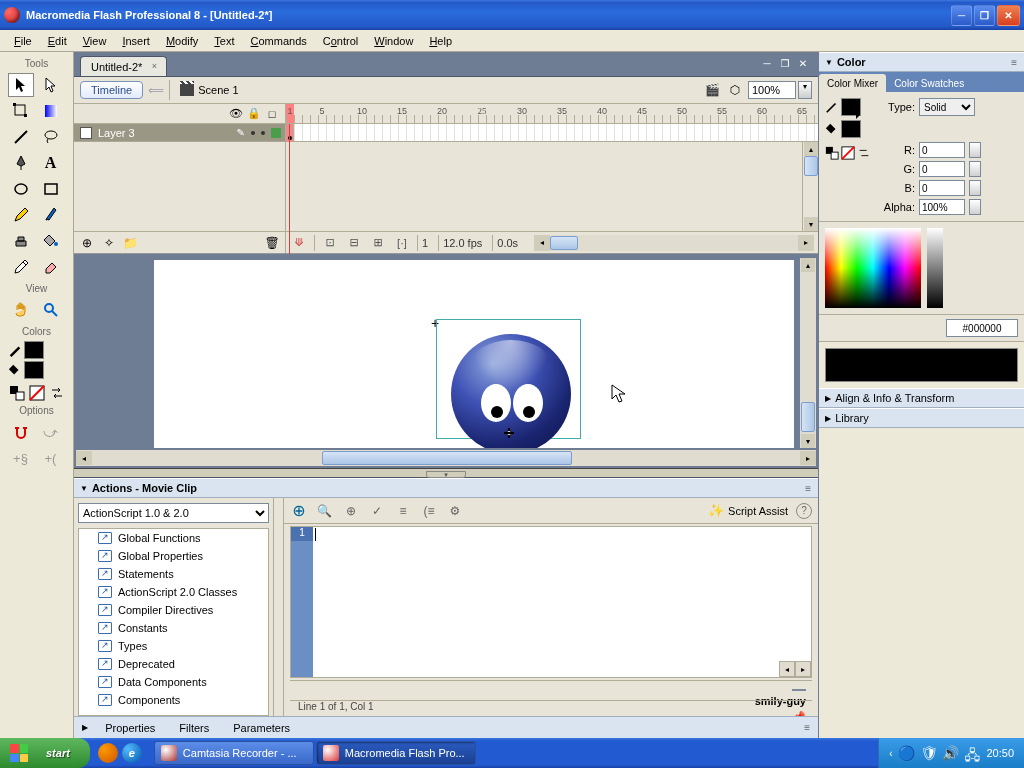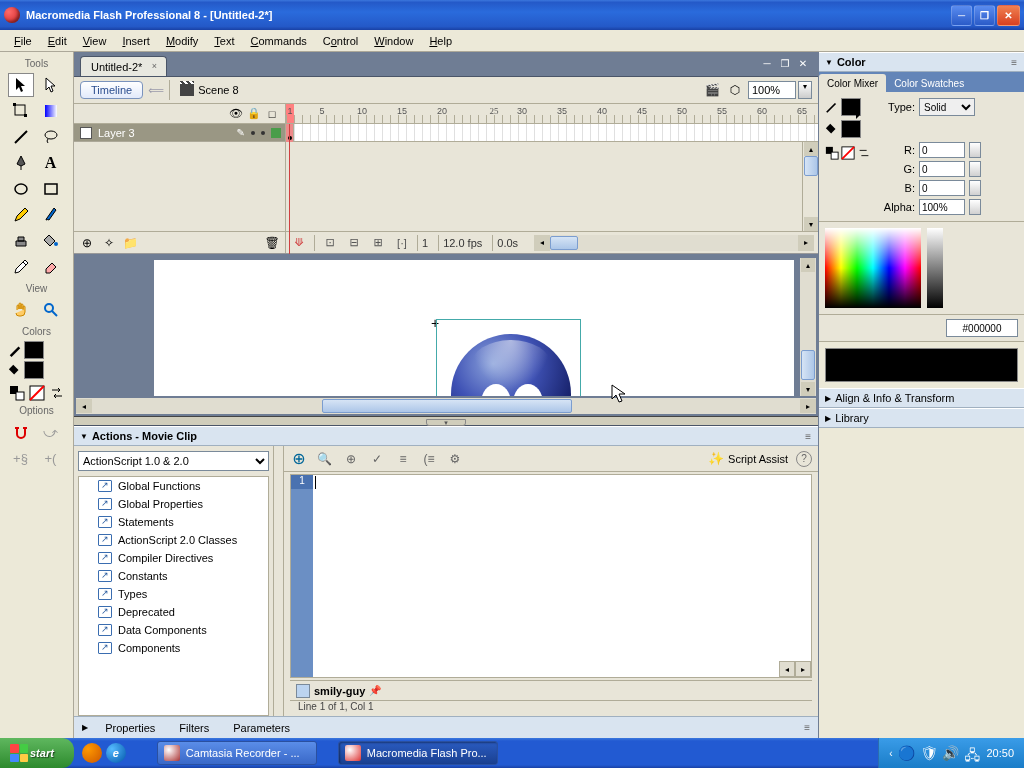--- a/index.html
+++ b/index.html
@@ -399,7 +399,7 @@
       <div style="width:1px;height:20px;background:#b0ac98;"></div>
       <div class="scene-btn">
           <div class="clapper"></div>
-          <span>Scene 8</span>
+          <span>Scene 1</span>
         </div>
       <div class="spacer"></div>
       <div class="ico">🎬</div>

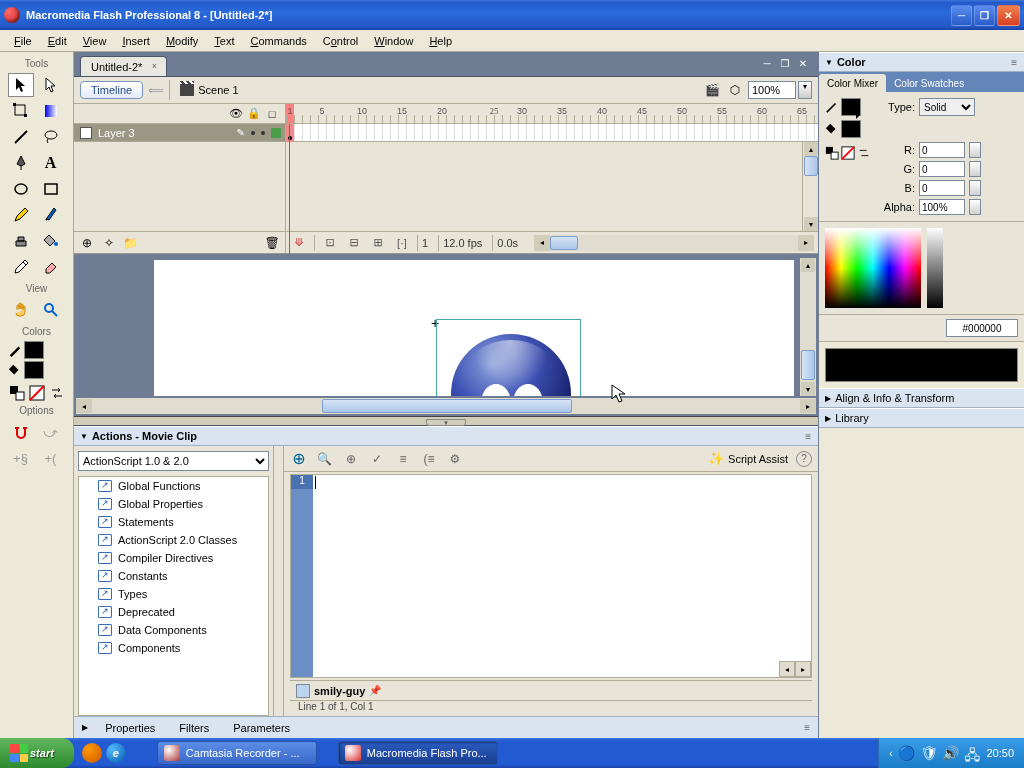--- a/index.html
+++ b/index.html
@@ -447,7 +447,7 @@
               <div class="tick" style="left: 76px;">10</div>
               <div class="tick" style="left: 116px;">15</div>
               <div class="tick" style="left: 156px;">20</div>
-              <div class="tick" style="left: 208px; font-family: Liberation Serif, serif;">25</div>
+              <div class="tick" style="left: 196px; font-family: Liberation Serif, serif;">25</div>
               <div class="tick" style="left: 236px;">30</div>
               <div class="tick" style="left: 276px;">35</div>
               <div class="tick" style="left: 316px;">40</div>

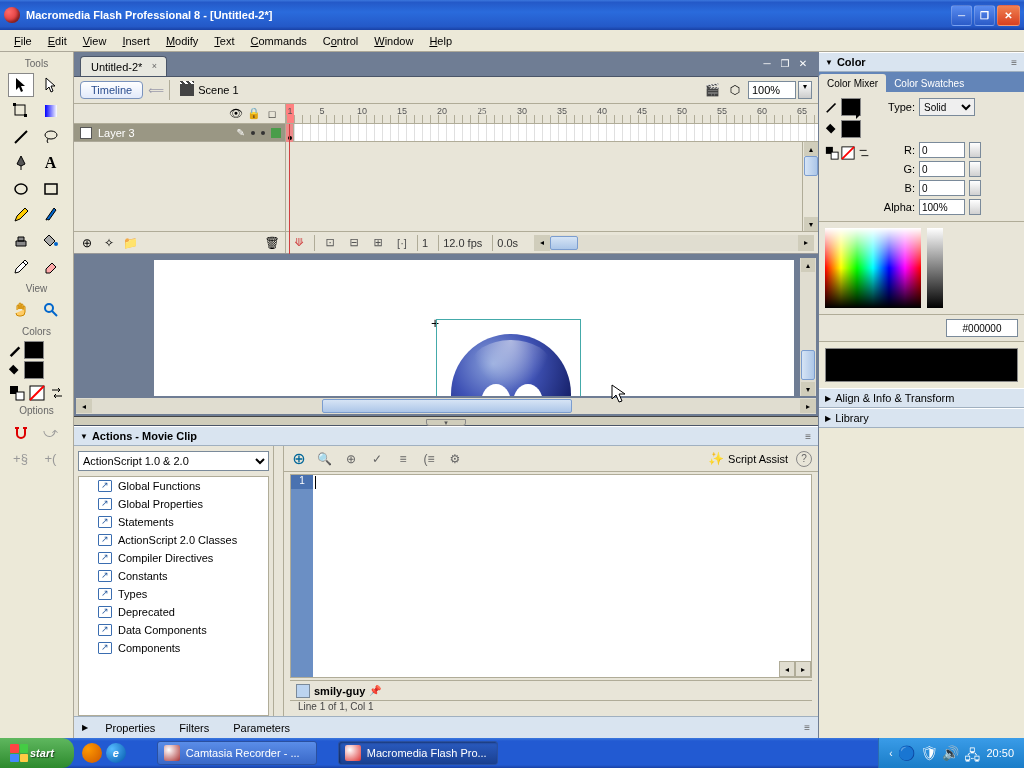--- a/index.html
+++ b/index.html
@@ -120,7 +120,7 @@
 .panel-titlebar .tri{font-size:8px;}
 .panel-titlebar .flex1{flex:1;}
 .panel-titlebar .menu{font-size:10px;color:#666;letter-spacing:1px;}
-.actions-body{display:flex;height:270px;}
+.actions-body{display:flex;height:218px;}
 .actions-left{width:200px;border-right:1px solid #b0ac98;display:flex;flex-direction:column;}
 .as-select{height:22px;margin:4px;display:flex;align-items:center;}
 .as-select select{flex:1;height:20px;border:1px solid #7a8a9a;background:#fff;font-size:11px;}

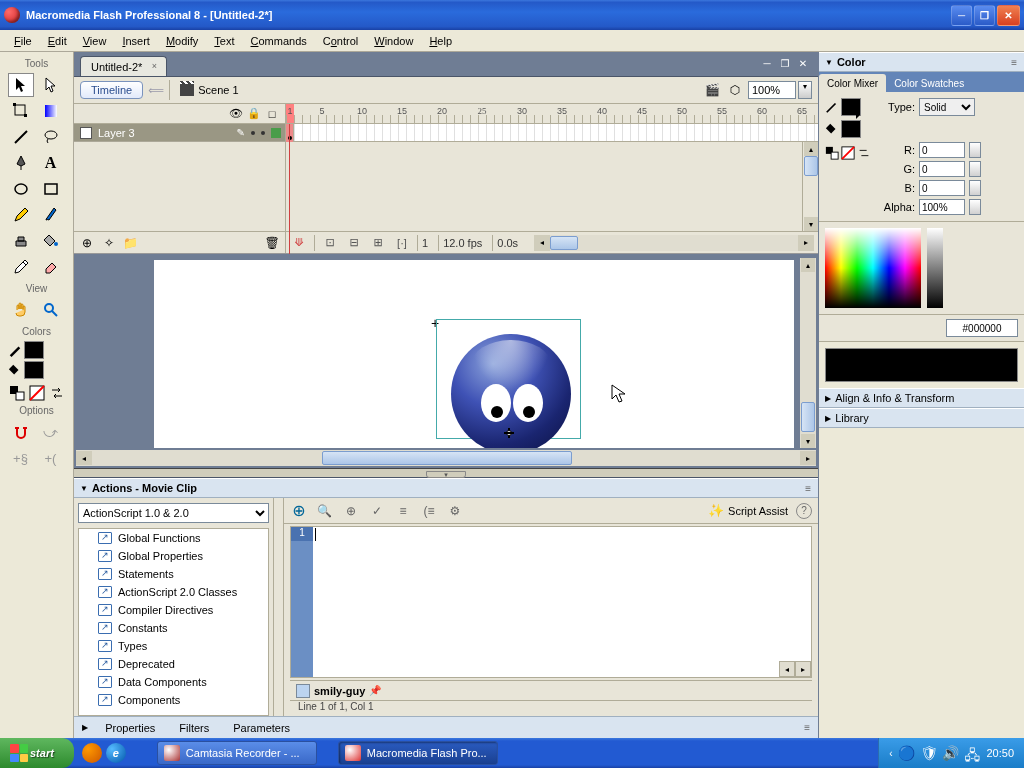--- a/index.html
+++ b/index.html
@@ -144,7 +144,7 @@
 .ar-text .caret{position:absolute;left:2px;top:1px;width:1px;height:13px;background:#000;}
 .ar-code .ccontrols{position:absolute;right:0;bottom:0;display:flex;}
 .ar-code .ccontrols div{width:16px;height:16px;background:#e0ddd0;border:1px solid #b0ac98;display:flex;align-items:center;justify-content:center;font-size:8px;}
-.ar-sym-tab{height:20px;display:flex;align-items:center;padding:0 6px;gap:4px;border-top:1px solid #b0ac98;margin:0 6px;}
+.ar-sym-tab{height:20px;display:flex;align-items:flex-end;padding:8px 6px;gap:4px;border-top:1px solid #b0ac98;margin:0 6px;flex-direction:column;}
 .ar-sym-tab .sym-icon{width:14px;height:14px;border:1px solid #7a8a9a;background:#bcd4f0;}
 .ar-sym-tab .pin{font-size:10px;color:#888;}
 .ar-status{height:16px;padding:0 8px;font-size:10px;color:#444;border-top:1px solid #b0ac98;margin:0 6px;}

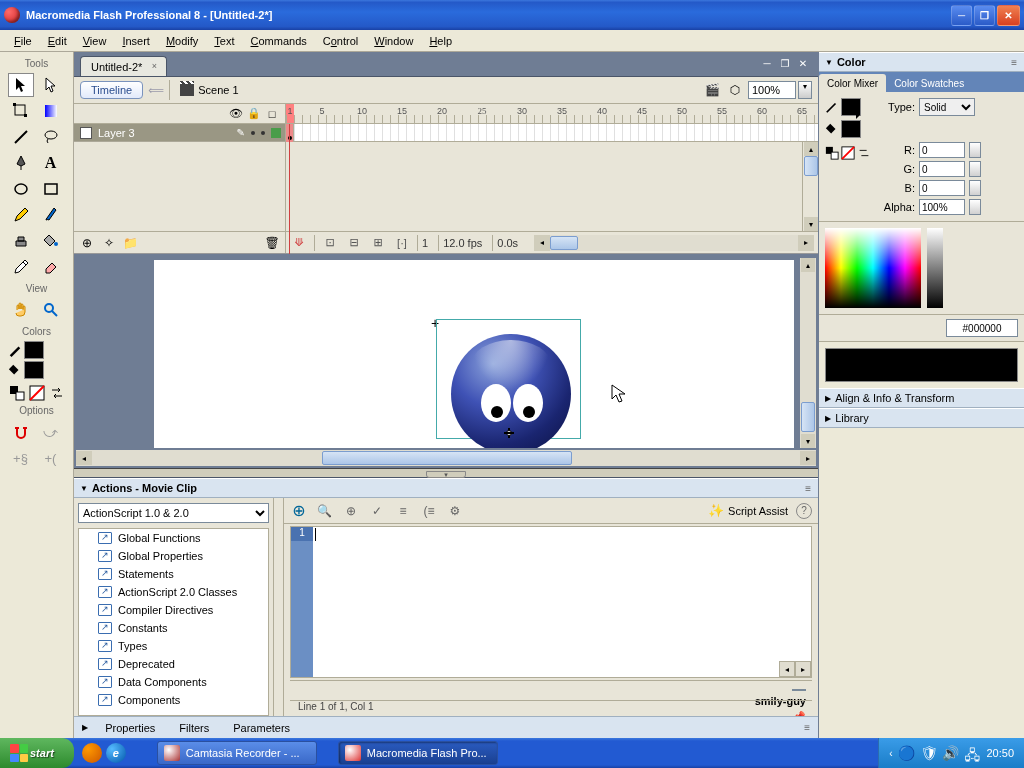--- a/index.html
+++ b/index.html
@@ -186,7 +186,7 @@
 
 
 .taskbar { height: 30px; background: linear-gradient(to bottom, #3b77dd 0%, #225ad2 10%, #225ad2 90%, #1941a5 100%); display: flex; align-items: center; color:#fff;}
-.start-btn { height: 30px; background: linear-gradient(to bottom,#5fb75f,#2d8a2d); padding: 0 20px 0 10px; display: flex; align-items: center; gap: 2px; border-radius: 0 12px 12px 0; font-weight: bold; font-style: italic; font-size: 16px; text-shadow: 1px 1px 1px #0008;}
+.start-btn { height: 30px; background: linear-gradient(to bottom,#5fb75f,#2d8a2d); padding: 0 20px 0 10px; display: flex; align-items: center; gap: 18px; border-radius: 0 12px 12px 0; font-weight: bold; font-style: italic; font-size: 16px; text-shadow: 1px 1px 1px #0008;}
 .start-btn .logo{width:18px;height:18px;display:grid;grid-template-columns:1fr 1fr;grid-template-rows:1fr 1fr;gap:1px;}
 .start-btn .logo div{border-radius:1px;}
 .q-launch{display:flex;gap:4px;padding:0 8px;}

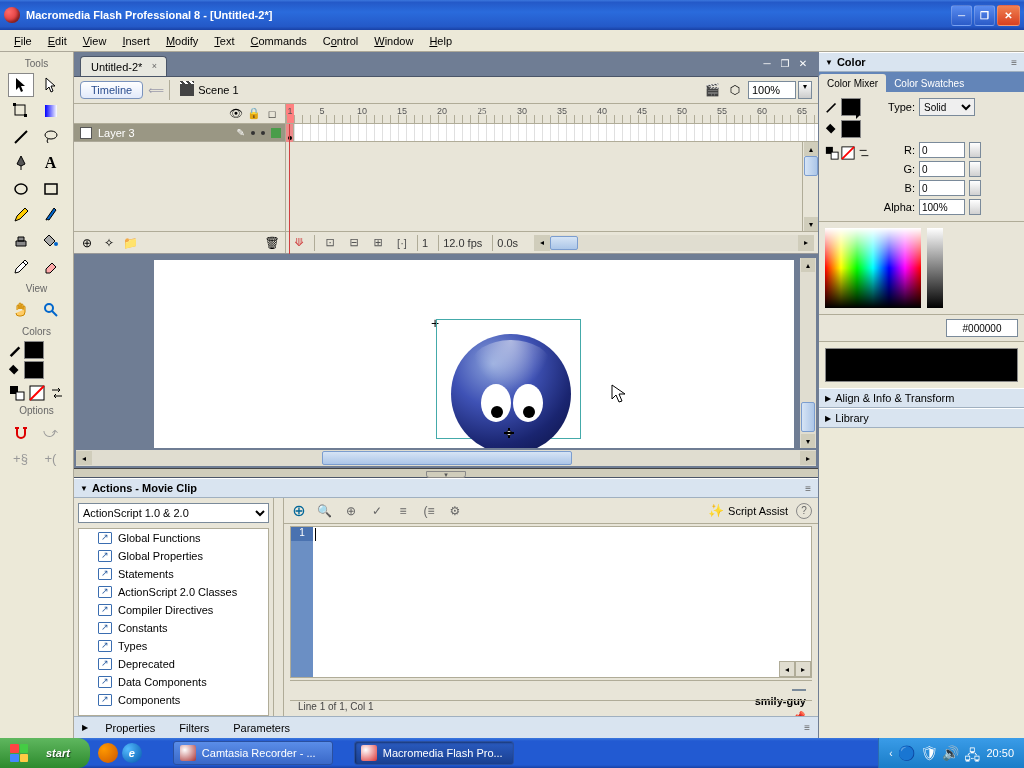--- a/index.html
+++ b/index.html
@@ -192,7 +192,7 @@
 .q-launch{display:flex;gap:4px;padding:0 8px;}
 .q-launch .qi{width:20px;height:20px;border-radius:3px;display:flex;align-items:center;justify-content:center;}
 .task-items{display:flex;gap:2px;padding:0 4px;}
-.task-item{height:24px;min-width:160px;background:linear-gradient(to bottom,#5a8de8,#3968c8);border:1px solid #2a50a0;border-radius:3px;display:flex;align-items:center;padding:0 6px;gap:6px;font-size:11px;margin-left:19px;}
+.task-item{height:24px;min-width:160px;background:linear-gradient(to bottom,#5a8de8,#3968c8);border:1px solid #2a50a0;border-radius:3px;display:flex;align-items:center;padding:0 6px;gap:6px;font-size:11px;}
 .task-item.active{background:linear-gradient(to bottom,#2a5bc0,#1a4090);box-shadow:inset 1px 1px 2px #0006;}
 .task-item .ticon{width:16px;height:16px;border-radius:2px;}
 .taskbar .flex1{flex:1;}

